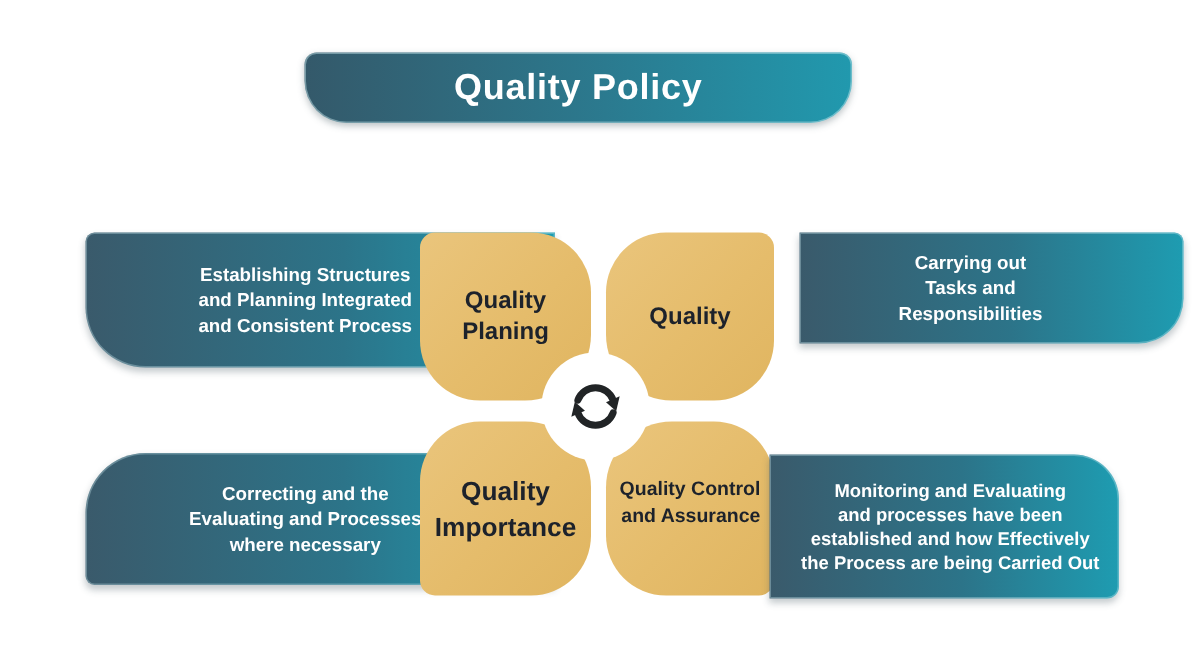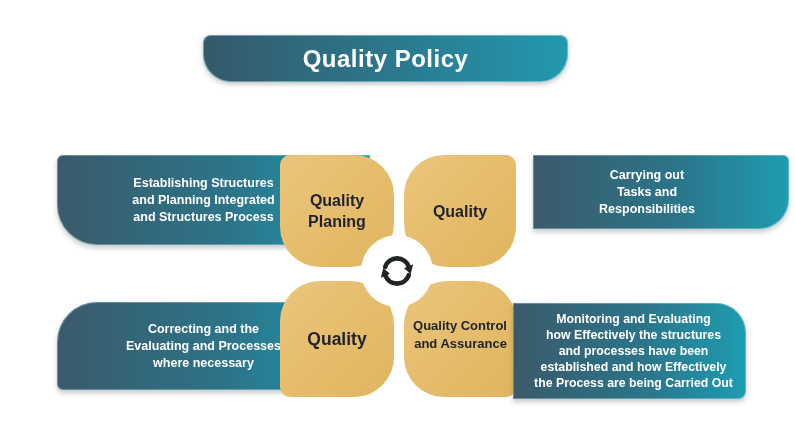--- a/index.html
+++ b/index.html
@@ -62,7 +62,7 @@
     <div class="desc-text">
       <div>Establishing Structures</div>
       <div>and Planning Integrated</div>
-      <div>and Structures Process</div>
+      <div>and Consistent Process</div>
     </div>
   </div>
 

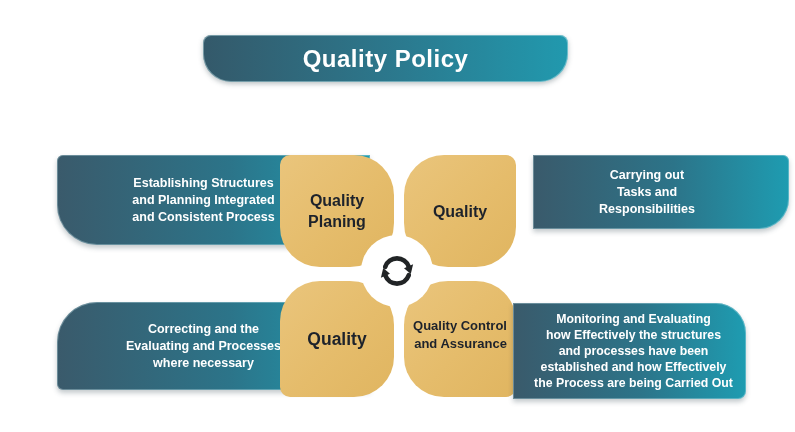--- a/index.html
+++ b/index.html
@@ -85,7 +85,6 @@
   <div class="desc-box box-br">
     <div class="desc-text small">
       <div>Monitoring and Evaluating</div>
-      <div>how Effectively the structures</div>
       <div>and processes have been</div>
       <div>established and how Effectively</div>
       <div>the Process are being Carried Out</div>

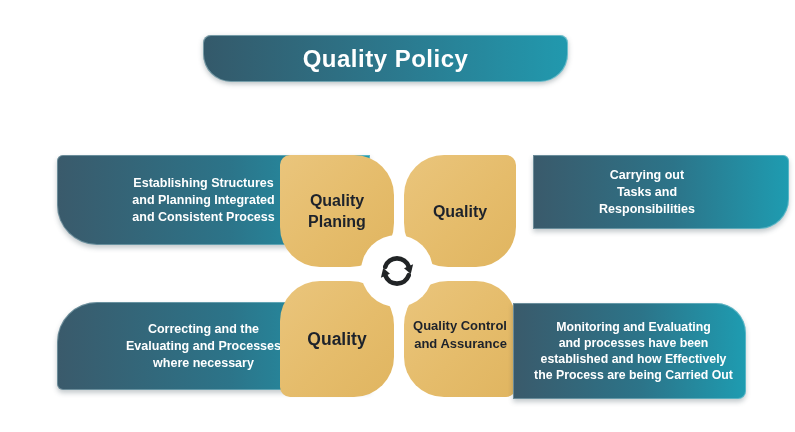--- a/index.html
+++ b/index.html
@@ -107,6 +107,7 @@
   <div class="petal petal-bl">
     <div class="petal-label-xl">
       <div>Quality</div>
+      <div>Importance</div>
     </div>
   </div>
 

